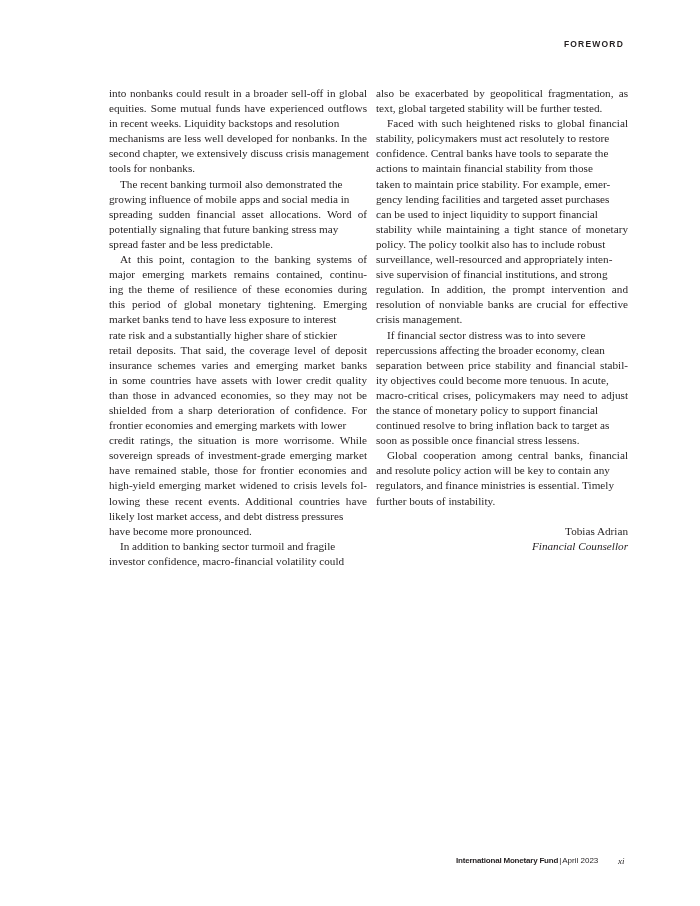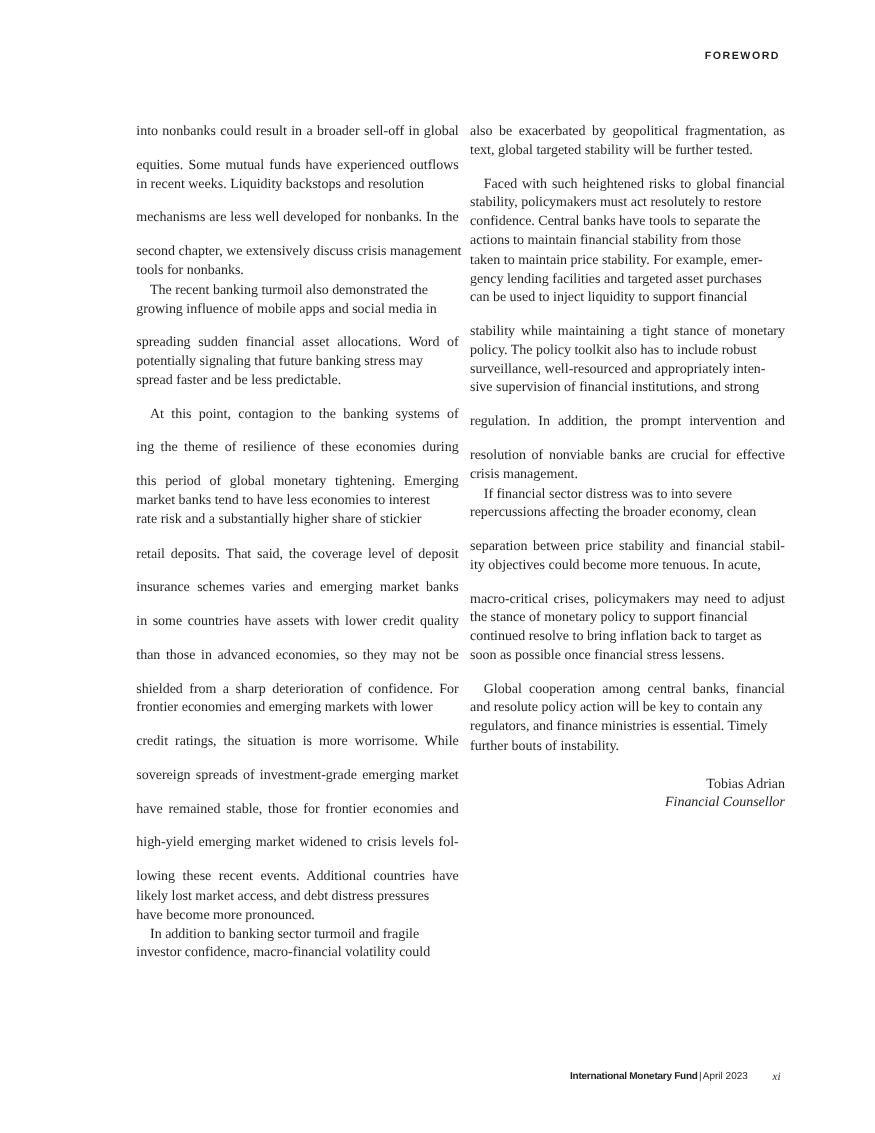--- a/index.html
+++ b/index.html
@@ -16,7 +16,7 @@
     .col-left { left: 109px; }
     .col-right { left: 376px; width: 252px; }
     .line { white-space: nowrap; display: block; height: 15.1px; }
-    .line.justify { text-align: justify; text-align-last: justify; margin-top: 12px; }
+    .line.justify { text-align: justify; text-align-last: justify; }
     .line.indent { padding-left: 11px; }
     .signature { margin-top: 15px; text-align: right; }
     .signature .name, .signature .title { display: block; height: 15.1px; }

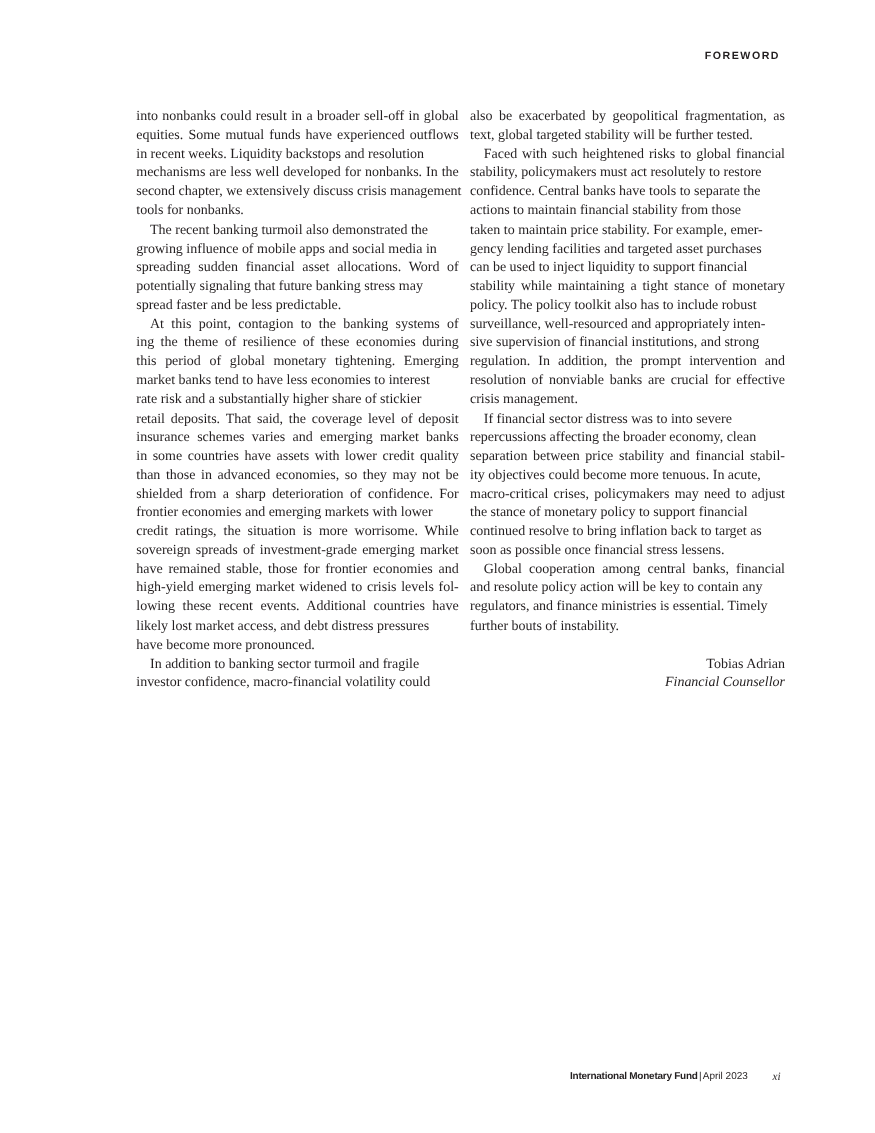--- a/index.html
+++ b/index.html
@@ -51,6 +51,7 @@
     <span class="line">potentially signaling that future banking stress may</span>
     <span class="line">spread faster and be less predictable.</span>
     <span class="line justify indent">At this point, contagion to the banking systems of</span>
+    <span class="line justify">major emerging markets remains contained, continu-</span>
     <span class="line justify">ing the theme of resilience of these economies during</span>
     <span class="line justify">this period of global monetary tightening. Emerging</span>
     <span class="line">market banks tend to have less economies to interest</span>

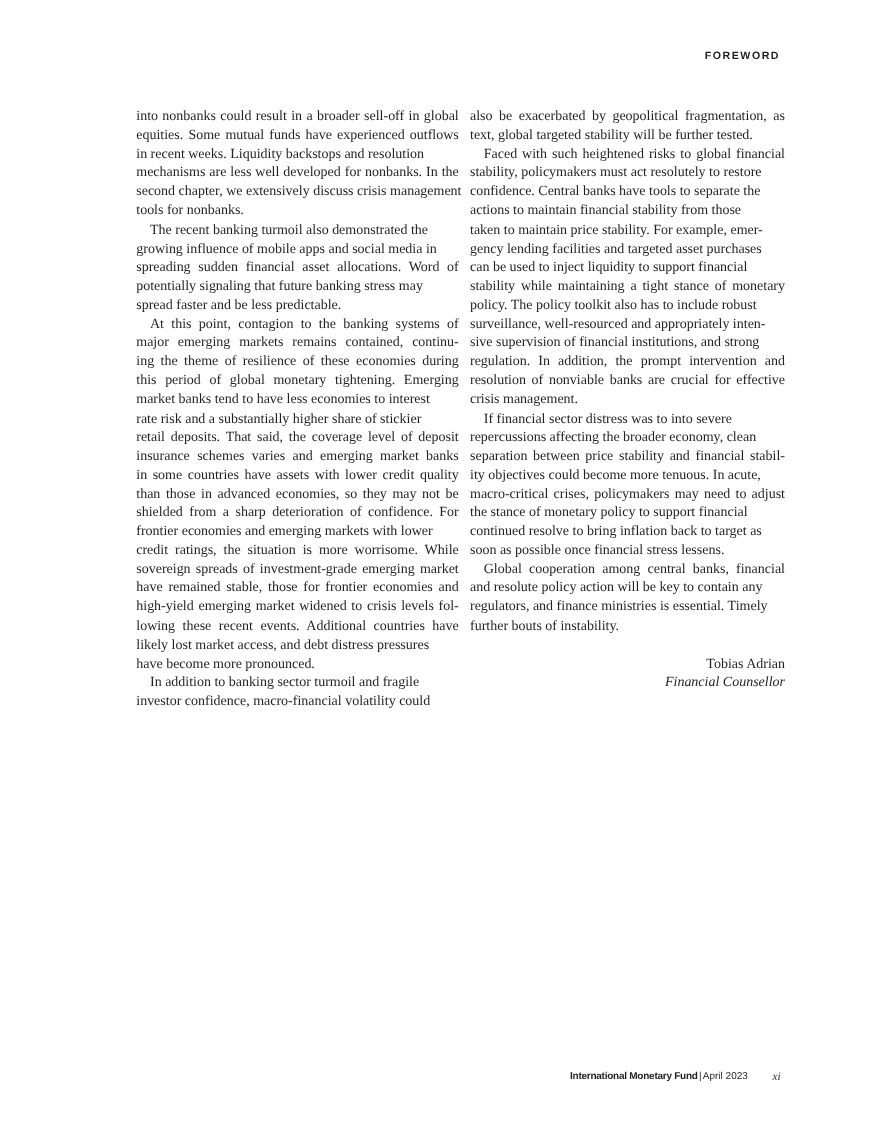--- a/index.html
+++ b/index.html
@@ -54,7 +54,7 @@
     <span class="line justify">major emerging markets remains contained, continu-</span>
     <span class="line justify">ing the theme of resilience of these economies during</span>
     <span class="line justify">this period of global monetary tightening. Emerging</span>
-    <span class="line">market banks tend to have less economies to interest</span>
+    <span class="line">market banks tend to have less exposure to interest</span>
     <span class="line">rate risk and a substantially higher share of stickier</span>
     <span class="line justify">retail deposits. That said, the coverage level of deposit</span>
     <span class="line justify">insurance schemes varies and emerging market banks</span>

